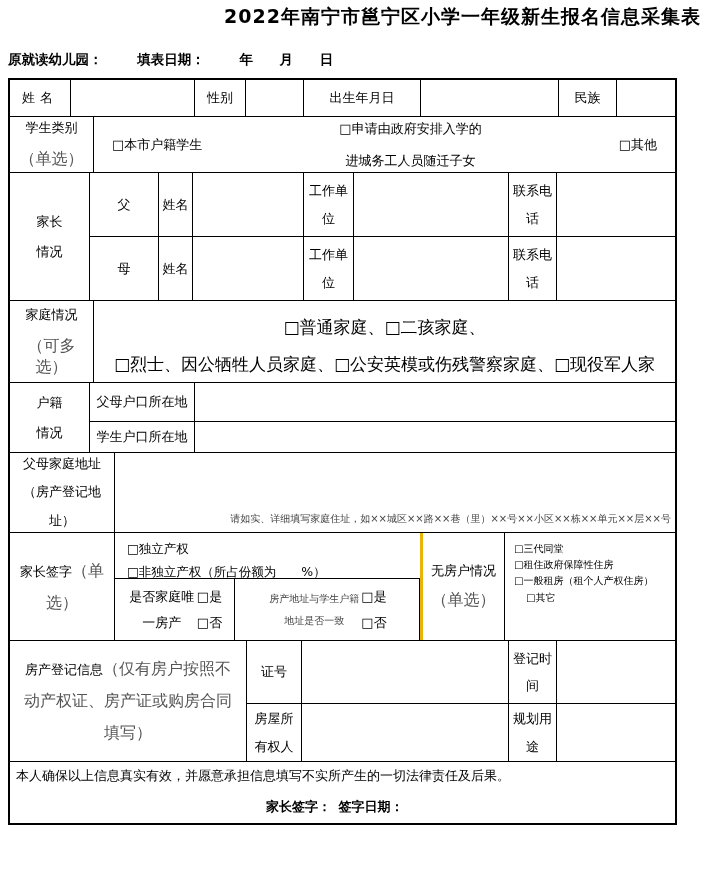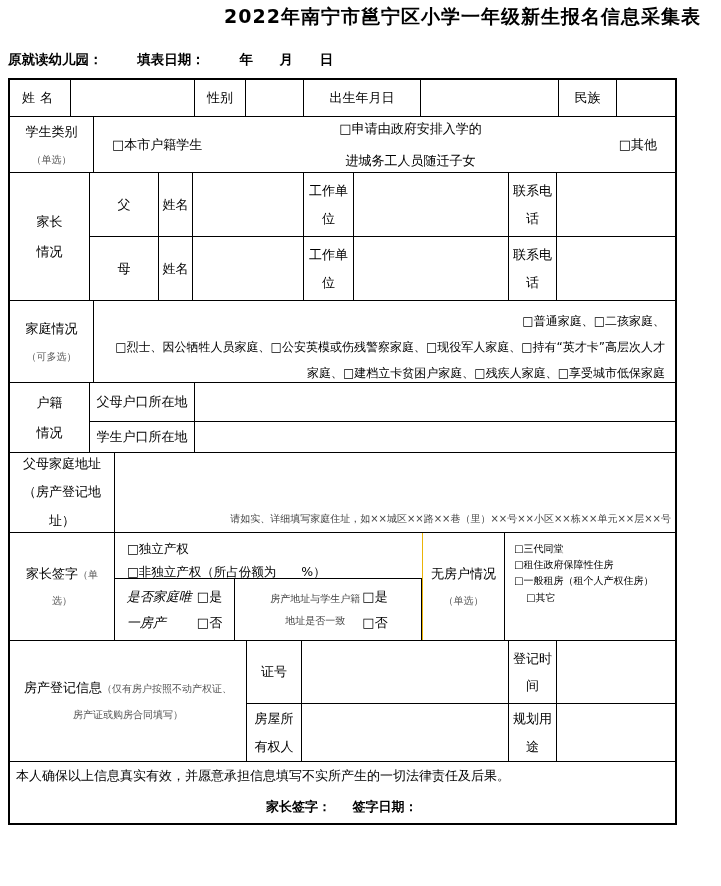--- a/index.html
+++ b/index.html
@@ -36,7 +36,7 @@
   .tgroup { flex: 1; display: flex; flex-direction: column; min-width: 0; }
   .subtr { display: flex; border-bottom: 1px solid #000; align-items: stretch; min-height: 0; }
   .tgroup > .subtr:last-child { border-bottom: none; flex: 1; }
-  .sm { font-size: 10px; color: #555; }
+  .sm { font-size: 16px; color: #555; }
   .sp { letter-spacing: 5px; }
   .lh2 { line-height: 2.1; }
   .stack { display: flex; flex-direction: column; gap: 12px; align-items: center; }

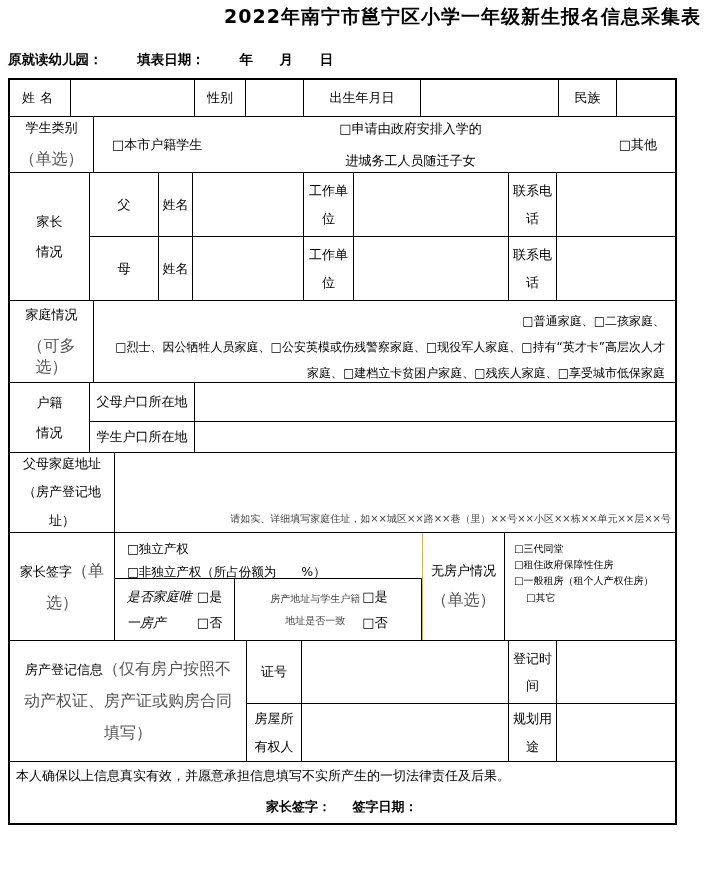--- a/index.html
+++ b/index.html
@@ -47,7 +47,7 @@
   .h61 { height: 61px; }
   .cat-cell { flex: 1; display: flex; align-items: center; justify-content: space-between; padding: 0 18px; }
   .cat-center { text-align: center; line-height: 2.4; }
-  .family-cell { flex: 1; padding: 8px 10px 4px 10px; line-height: 2.15; font-size: 12px; display: block; text-align: right; }
+  .family-cell { flex: 1; padding: 8px 10px 4px 10px; line-height: 2.15; font-size: 17px; display: block; text-align: center; }
   .addr-cell { flex: 1; position: relative; }
   .addr-hint { position: absolute; right: 4px; bottom: 6px; font-size: 10px; color: #444; white-space: nowrap; }
   .own-top { height: 46px; border-bottom: 1px solid #000; padding: 5px 12px; line-height: 1.8; font-size: 12.5px; }

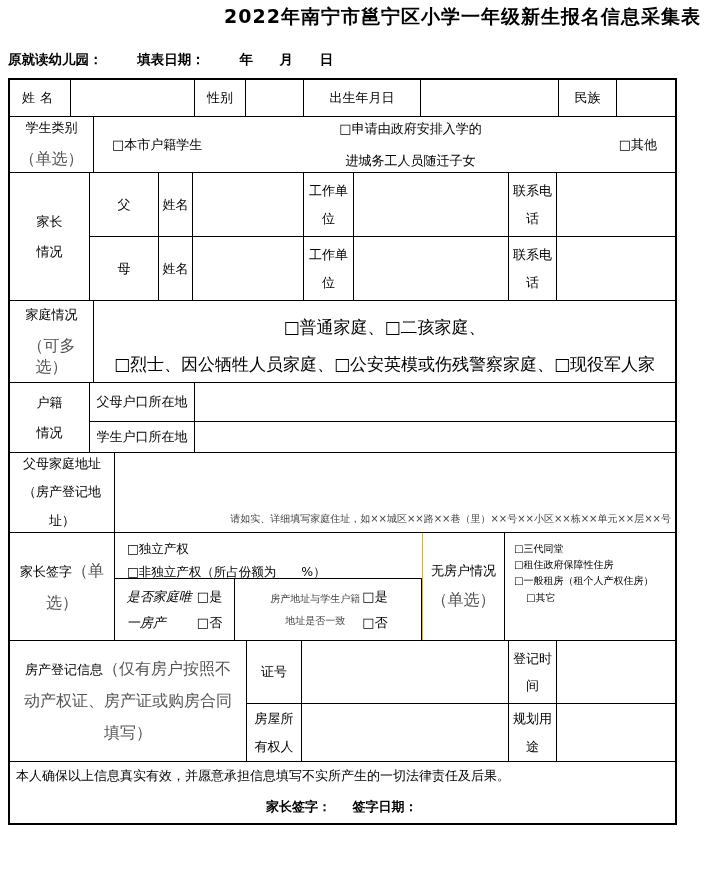--- a/index.html
+++ b/index.html
@@ -172,7 +172,7 @@
     <div class="td" style="width:105px">
       <span style="width:86px; line-height:2"><span>家长签字</span><span class="sm">（单选）</span></span>
     </div>
-    <div class="tgroup" style="flex:0 0 308px; border-right:1px solid #eab308">
+    <div class="tgroup" style="flex:0 0 308px; border-right:3px solid #eab308">
       <div class="own-top">
         <div>□独立产权</div>
         <div>□非独立产权（所占份额为____%）</div>

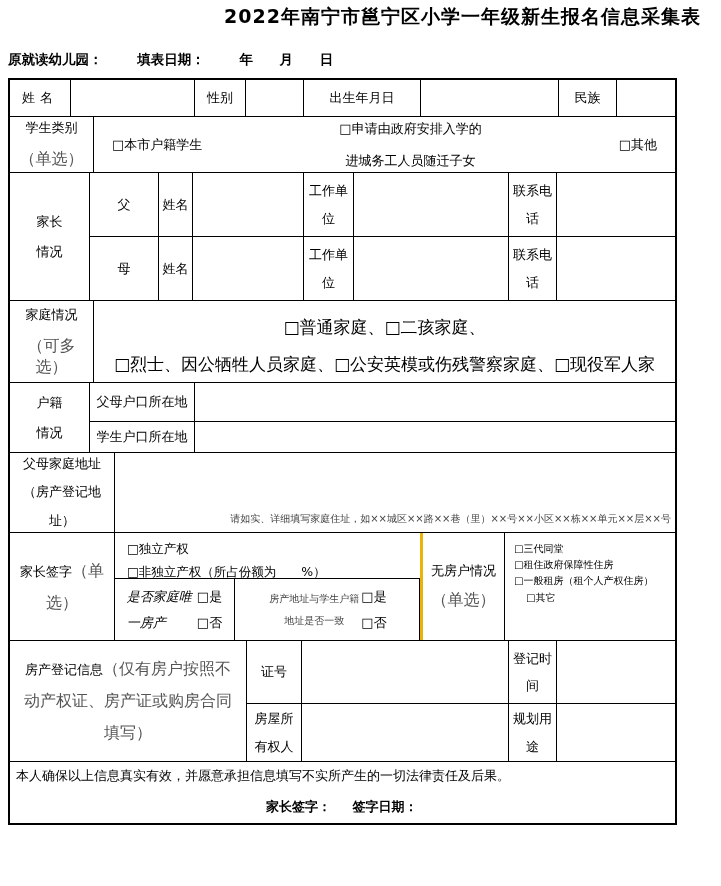--- a/index.html
+++ b/index.html
@@ -52,7 +52,7 @@
   .addr-hint { position: absolute; right: 4px; bottom: 6px; font-size: 10px; color: #444; white-space: nowrap; }
   .own-top { height: 46px; border-bottom: 1px solid #000; padding: 5px 12px; line-height: 1.8; font-size: 12.5px; }
   .own-bottom { display: flex; flex: 1; align-items: stretch; }
-  .yn-label { display: inline-block; width: 70px; line-height: 1.95; text-align: left; font-style: italic; }
+  .yn-label { display: inline-block; width: 70px; line-height: 1.95; text-align: center; }
   .yn-label-sm { display: inline-block; width: 94px; line-height: 2.2; text-align: center; font-size: 10px; color: #444; }
   .none-cell { flex: 1; display: block; text-align: left; padding: 8px 4px 4px 9px; line-height: 1.62; font-size: 10px; }
   .prop-inner { line-height: 2; padding: 0 8px; }

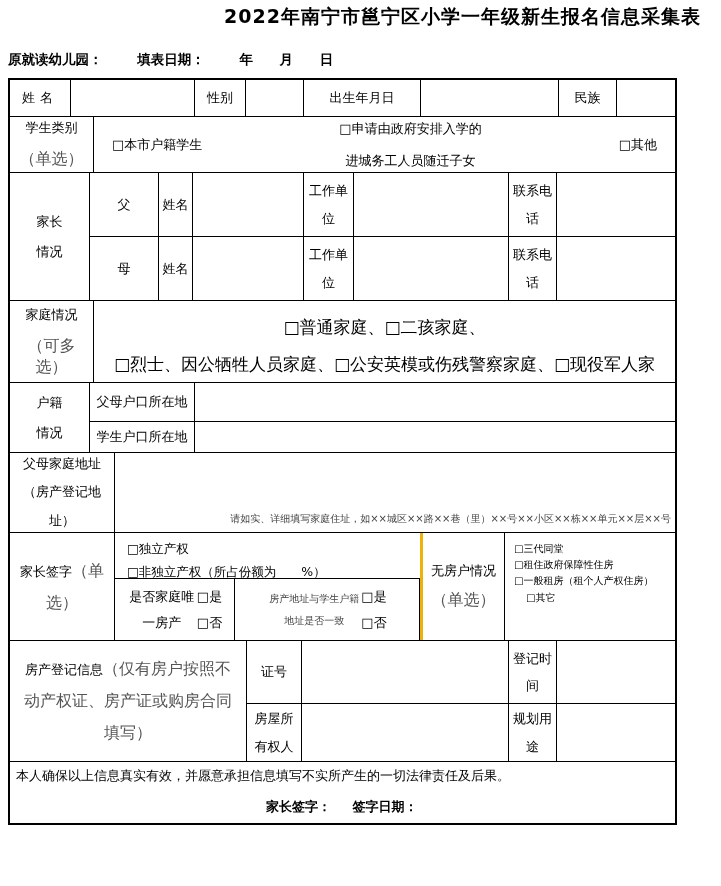--- a/index.html
+++ b/index.html
@@ -58,7 +58,7 @@
   .prop-inner { line-height: 2; padding: 0 8px; }
   .decl-cell { flex: 1; display: block; text-align: left; padding: 5px 6px; }
   .decl-sign { margin: 13px 0 0 250px; font-weight: bold; }
-  .decl-sign .g16 { margin-left: 17px; }
+  .decl-sign .g16 { margin-left: 3px; }
 </style>
 </head>
 <body>

